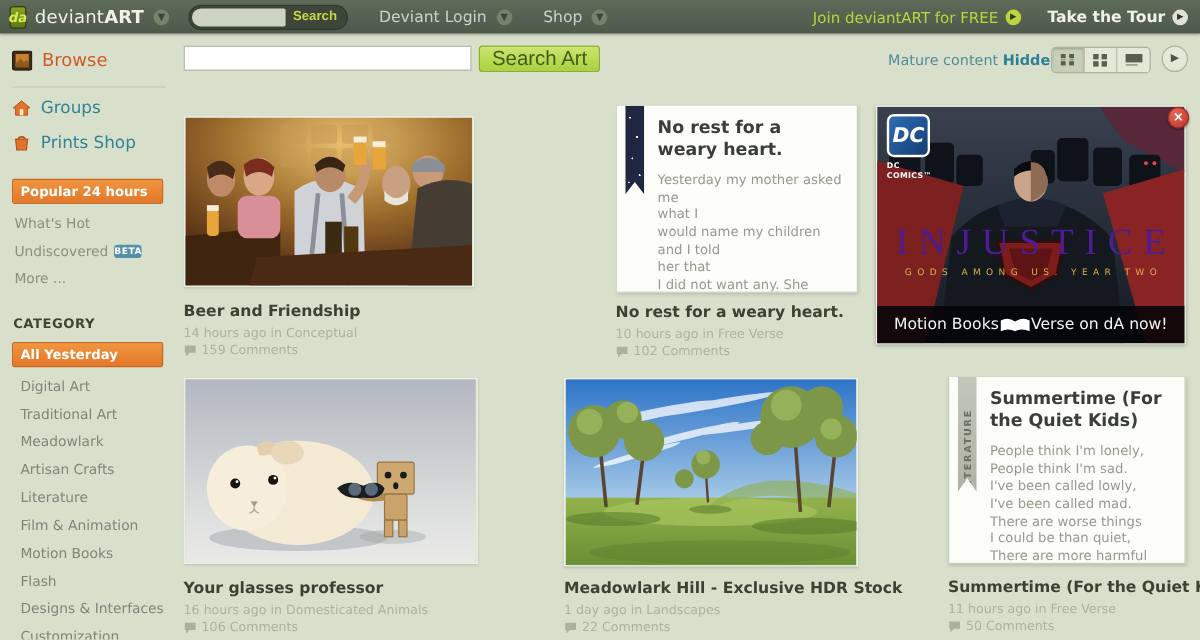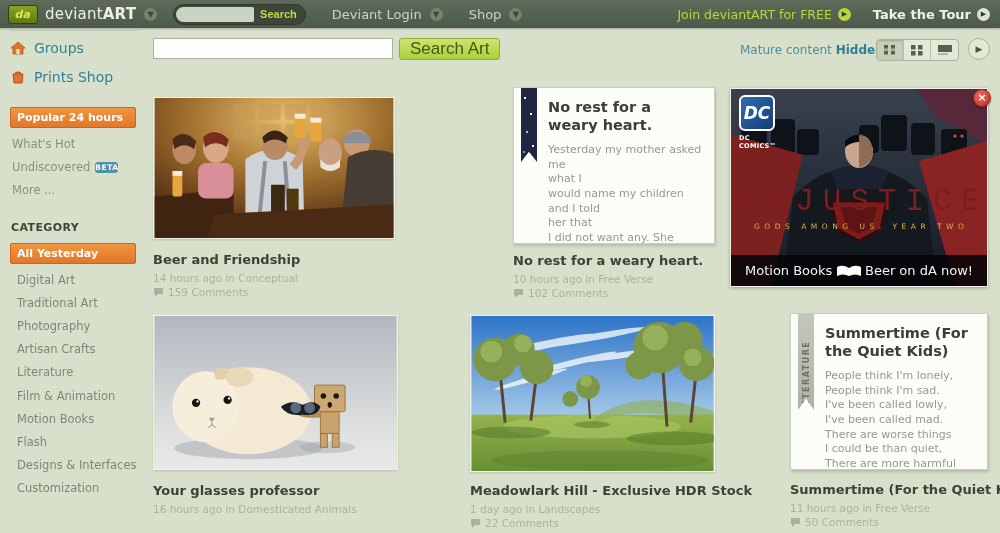--- a/index.html
+++ b/index.html
@@ -11,7 +11,7 @@
   #topbar { position:absolute; left:0; top:0; width:1000px; height:28px;
     background:linear-gradient(#5f6b59,#4d594a); box-shadow:0 1px 2px rgba(0,0,0,.25);
     display:flex; align-items:center; z-index:50; }
-  .logo-box { width:30px; height:19px; margin-left:8px; border-radius:3px;
+  .logo-box { width:14px; height:19px; margin-left:8px; border-radius:3px;
     background:linear-gradient(#87a426,#5d7a14); border:1px solid #333f0e;
     color:#dcea55; font-weight:bold; font-size:11px; font-style:italic;
     display:flex; align-items:center; justify-content:center; }

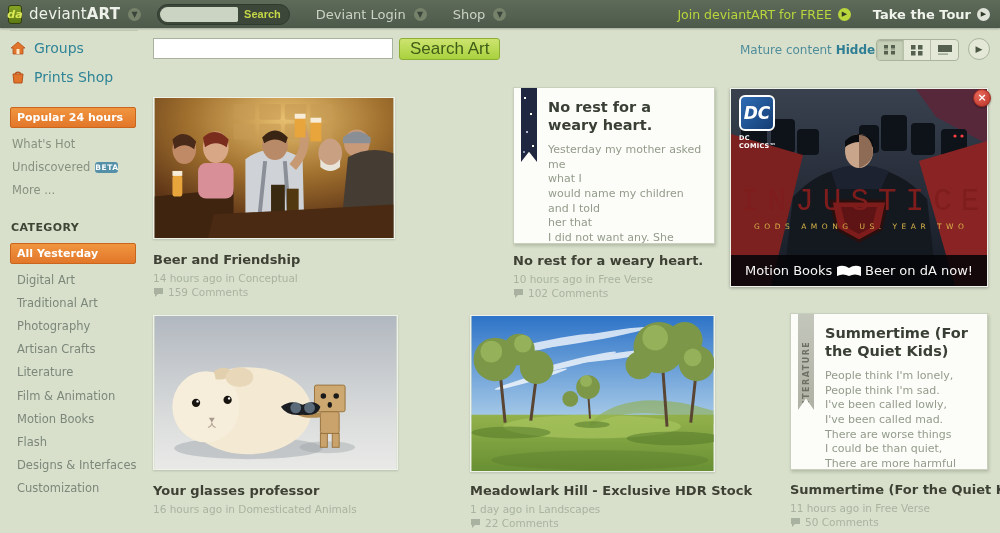--- a/index.html
+++ b/index.html
@@ -155,6 +155,14 @@
   </div>
 
   <div id="sidebar">
+    <div class="side-browse">
+      <svg width="17" height="17">
+          <rect x="0.5" y="0.5" width="16" height="16" rx="2" fill="#3c2a16" stroke="#2a1d0e"></rect>
+          <rect x="3" y="3" width="11" height="11" fill="#c87f2f"></rect>
+          <path d="M3 11 L7 7 L10 10 L12 8 L14 10 V14 H3 Z" fill="#8a5a1e"></path>
+        </svg>
+      <span class="browse-label">Browse</span>
+    </div>
     <hr class="side-hr">
     <div class="side-link">
       <svg width="16" height="16">

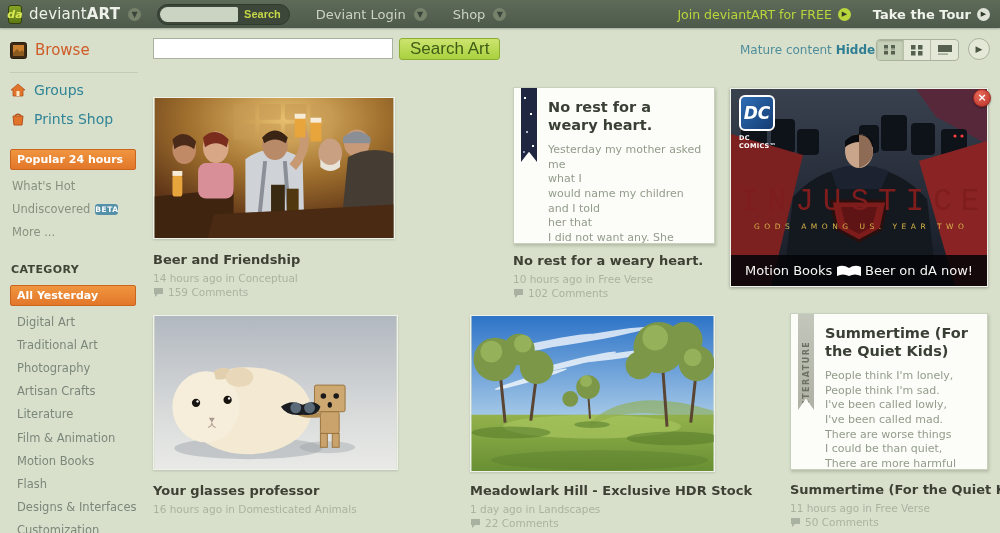--- a/index.html
+++ b/index.html
@@ -113,8 +113,8 @@
     border:2px solid #fff; color:#fff; font-weight:bold; font-size:17px; font-style:italic;
     display:flex; align-items:center; justify-content:center; }
   .ad-dc .dc-label { font-size:6.5px; font-weight:bold; margin-top:3px; letter-spacing:.3px; text-align:left; line-height:1.3; }
-  .ad-title { left:0; right:0; top:95px; text-align:center; font-family:Liberation Mono, monospace;
-    font-size:31px; letter-spacing:9px; color:#7f1d1d; text-indent:9px; }
+  .ad-title { left:0; right:0; top:95px; text-align:center; font-family:Liberation Serif, serif;
+    font-size:31px; letter-spacing:9px; color:#4c1d95; text-indent:9px; }
   .ad-sub { left:0; right:0; top:133px; text-align:center; font-size:7.5px; letter-spacing:4.5px;
     color:#d7b448; text-indent:4.5px; }
   .ad-footer { left:0; right:0; bottom:0; height:31px; background:rgba(5,5,8,.88);

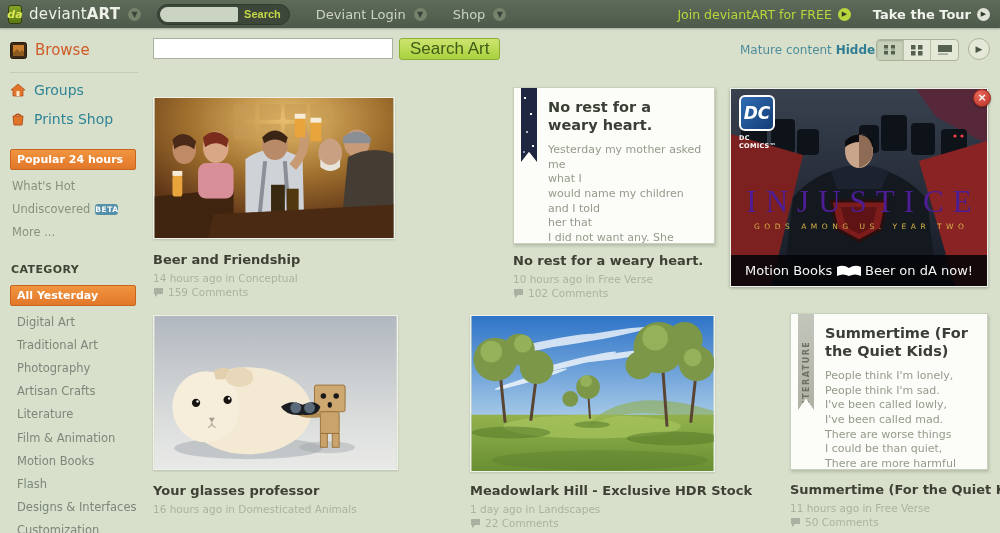--- a/index.html
+++ b/index.html
@@ -370,7 +370,7 @@
         <svg width="26" height="14">
             <path d="M1 3 Q7 0 13 4 Q19 0 25 3 L25 12 Q19 9 13 12 Q7 9 1 12 Z" fill="#fff"></path>
           </svg>
-        <span class="ft">Beer on dA now!</span>
+        <span class="ft">Verse on dA now!</span>
       </div>
       <div class="ad-close">×</div>
     </div>

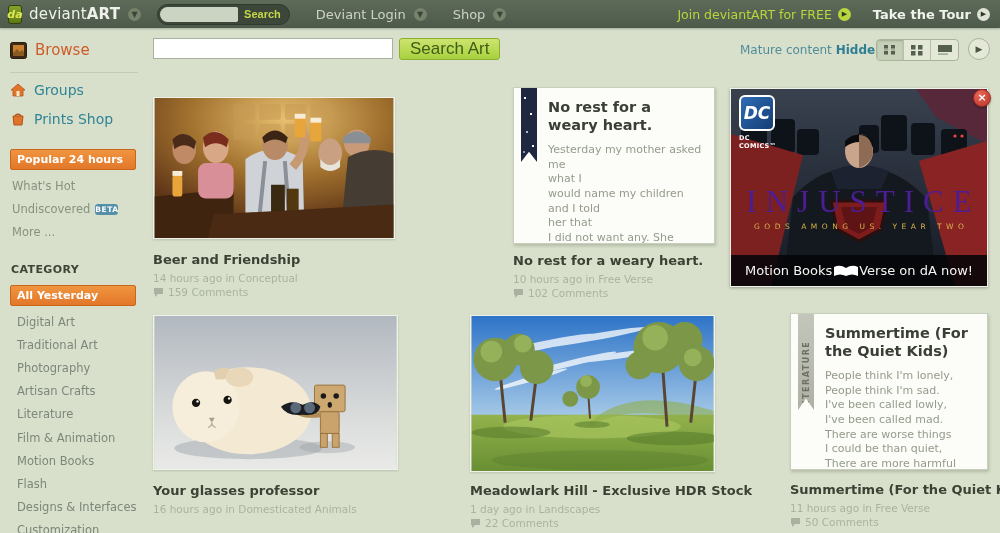--- a/index.html
+++ b/index.html
@@ -192,7 +192,7 @@
     <ul class="cat-list">
       <li>Digital Art</li>
       <li>Traditional Art</li>
-      <li>Photography</li>
+      <li>Meadowlark</li>
       <li>Artisan Crafts</li>
       <li>Literature</li>
       <li>Film &amp; Animation</li>

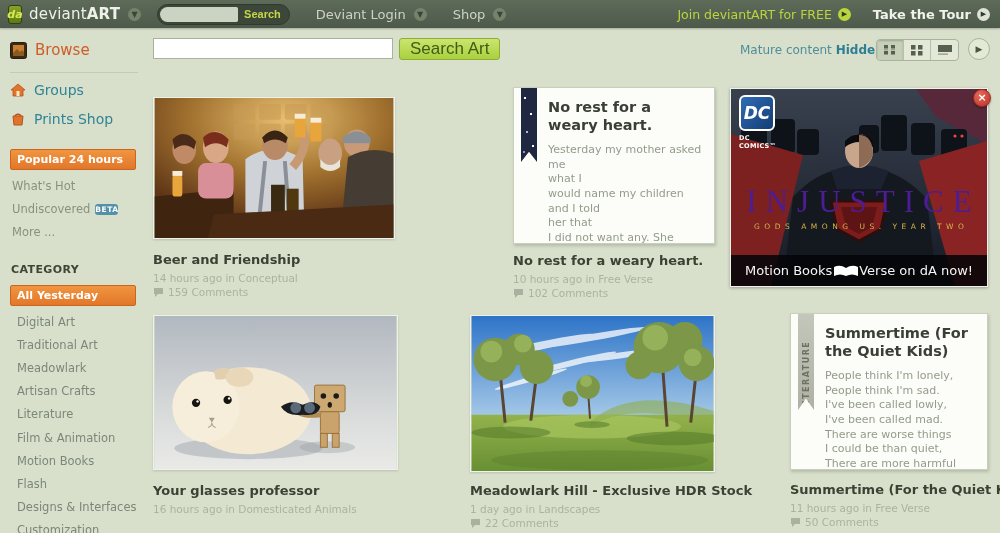--- a/index.html
+++ b/index.html
@@ -412,6 +412,12 @@
       <div class="caption">
         <div class="cap-title">Your glasses professor</div>
         <div class="cap-meta">16 hours ago in Domesticated Animals</div>
+        <div class="cap-comments">
+          <svg width="11" height="10">
+              <path d="M1 1 h9 v6 h-5 l-3 3 v-3 h-1 z" fill="#a9b2a0"></path>
+            </svg>
+          <span>106 Comments</span>
+        </div>
       </div>
     </div>
 

